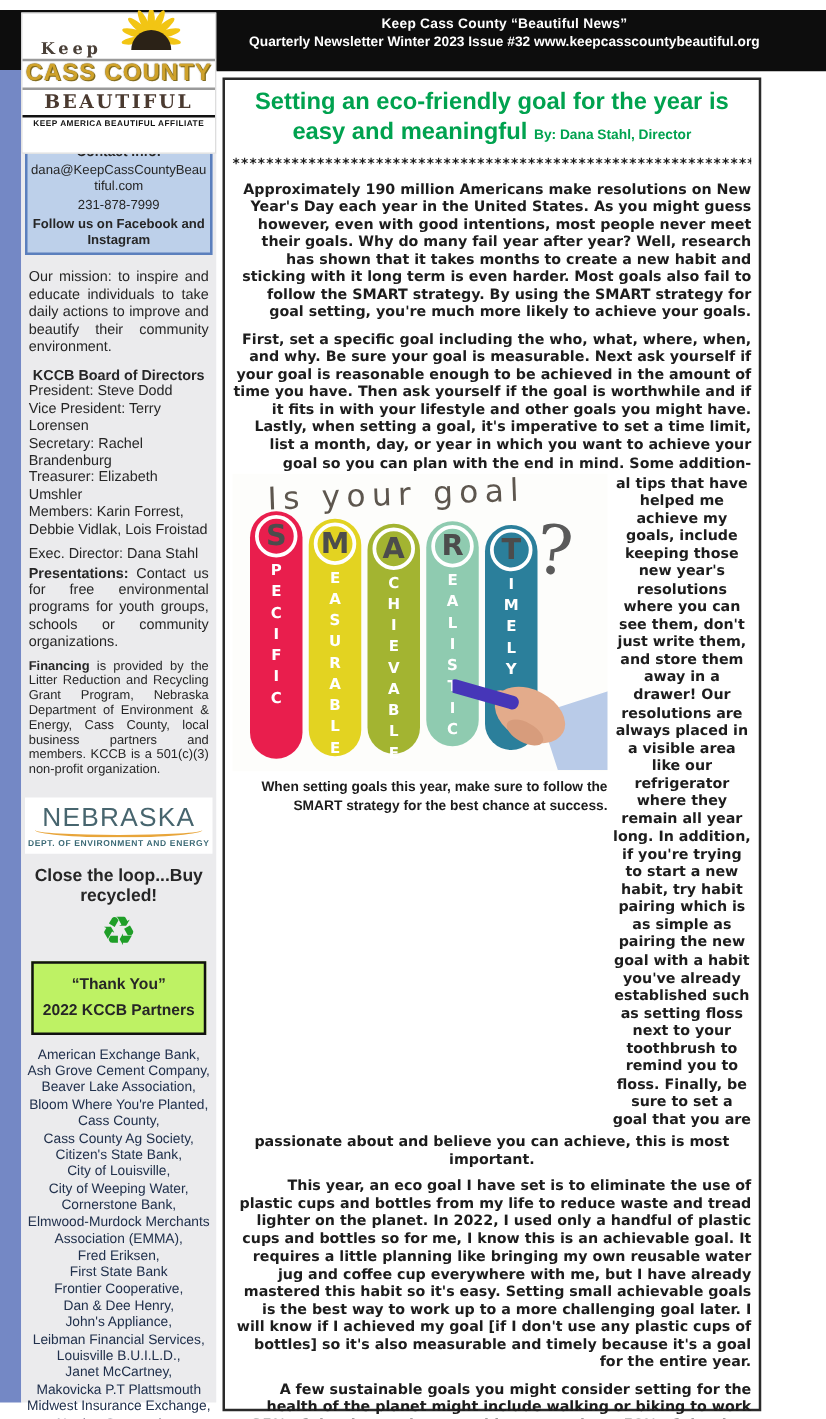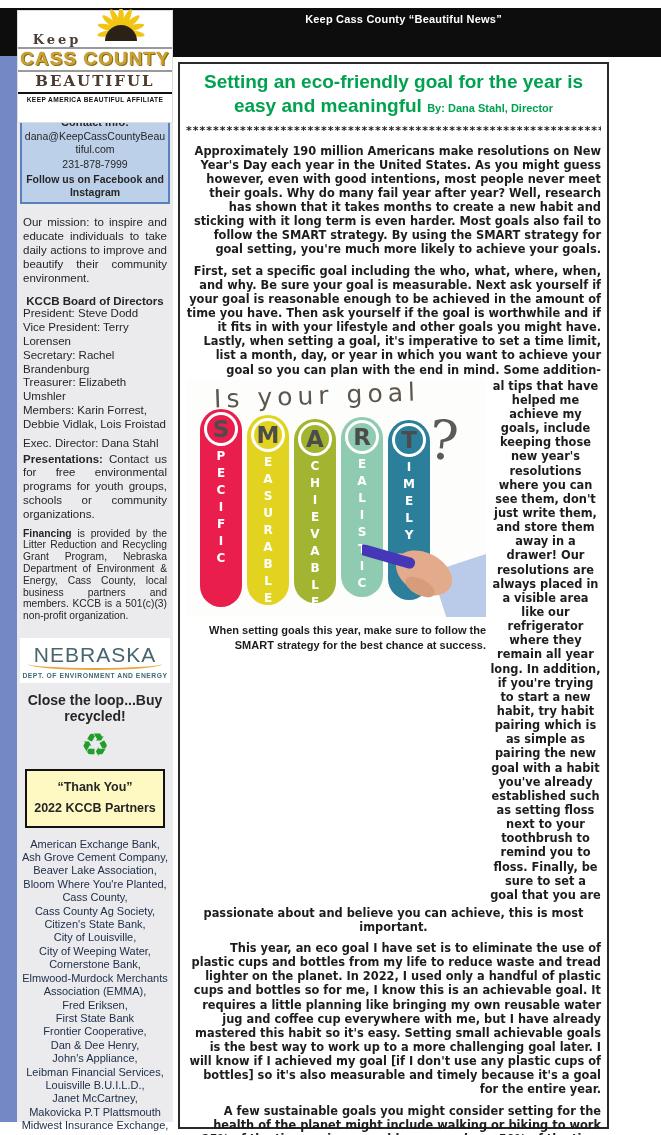--- a/index.html
+++ b/index.html
@@ -102,6 +102,7 @@
 
   <div class="blackbar">
     <div class="title">Keep Cass County “Beautiful News”</div>
+    <div class="subtitle">Quarterly Newsletter  Winter 2023  Issue #32 www.keepcasscountybeautiful.org</div>
   </div>
 
   <div class="logo-card">

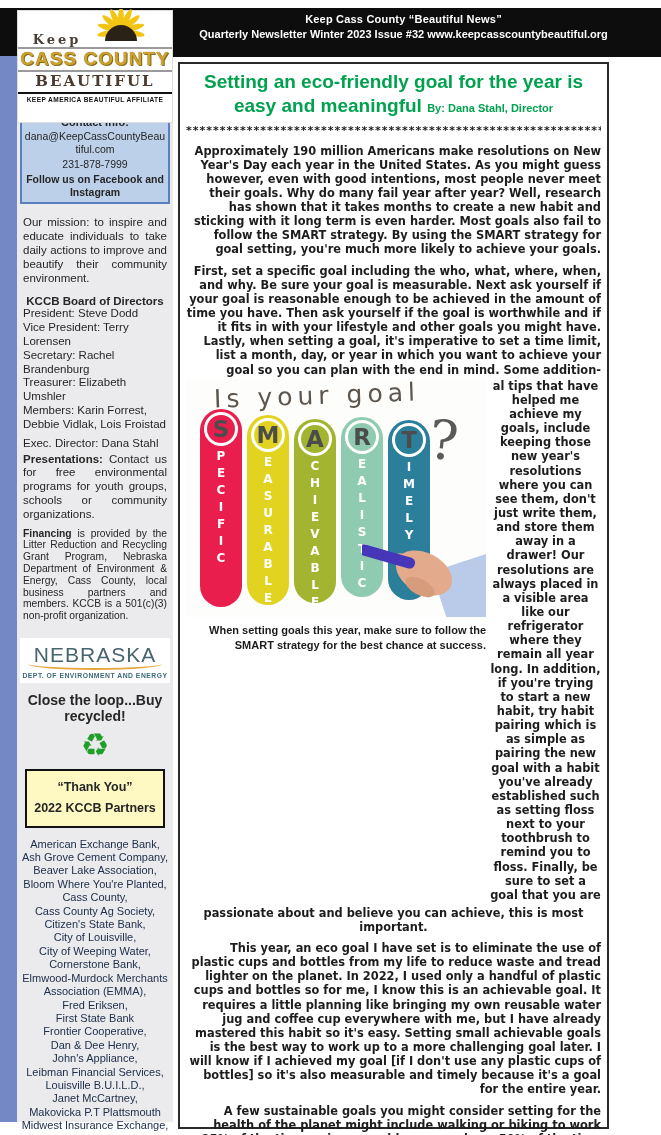--- a/index.html
+++ b/index.html
@@ -48,7 +48,7 @@
   .ne-dept{font-size:6.8px;font-weight:bold;color:#3c6a76;letter-spacing:.5px;}
   .closeloop{font-weight:bold;text-align:center;margin-top:9px;font-size:14px;}
   .recycle{text-align:center;font-size:32px;color:#1f9e28;line-height:1;margin-top:5px;}
-  .thanks-box{border:2px solid #111;background:#fef9c3;margin:8px 8px 8px 8px;text-align:center;
+  .thanks-box{border:2px solid #111;background:#bef264;margin:8px 8px 8px 8px;text-align:center;
               padding:6px 2px;font-weight:bold;font-size:12.5px;line-height:1.7;}
   .partners{text-align:center;line-height:1.22;font-size:11px;color:#20304c;padding:2px 2px 8px 2px;}
 

